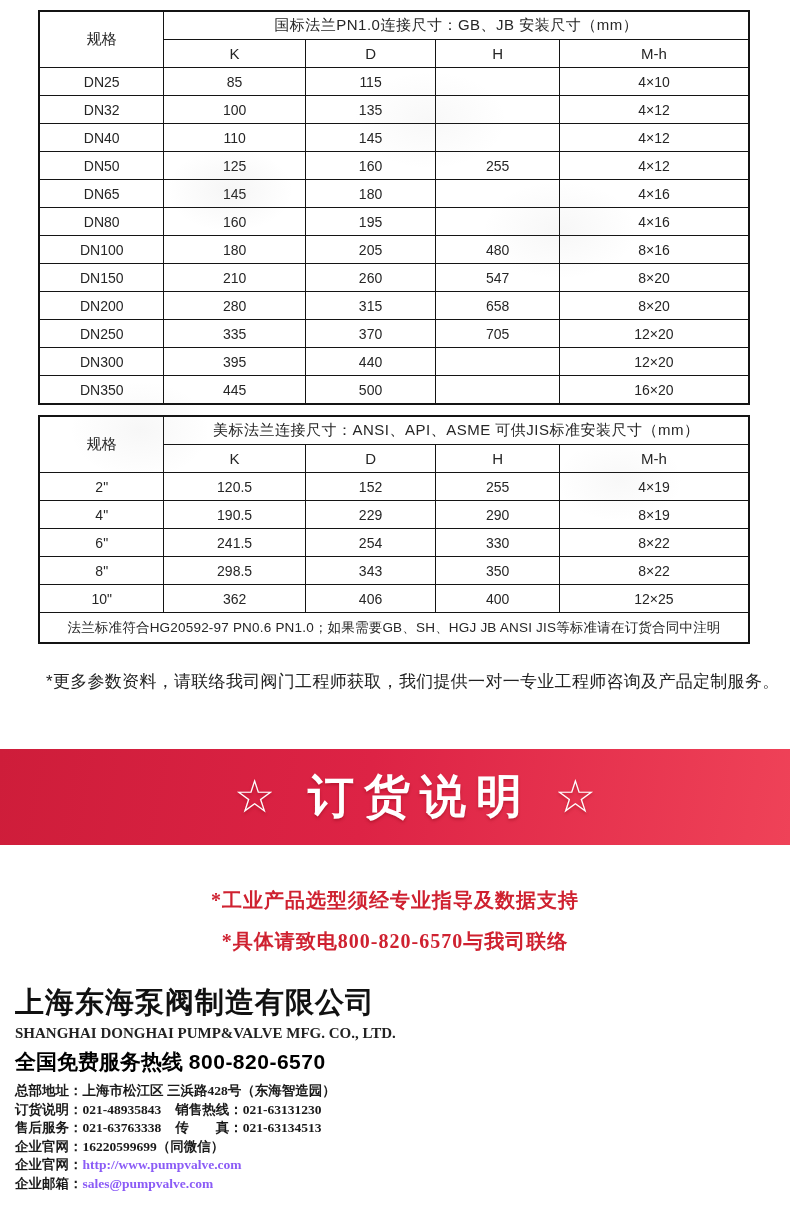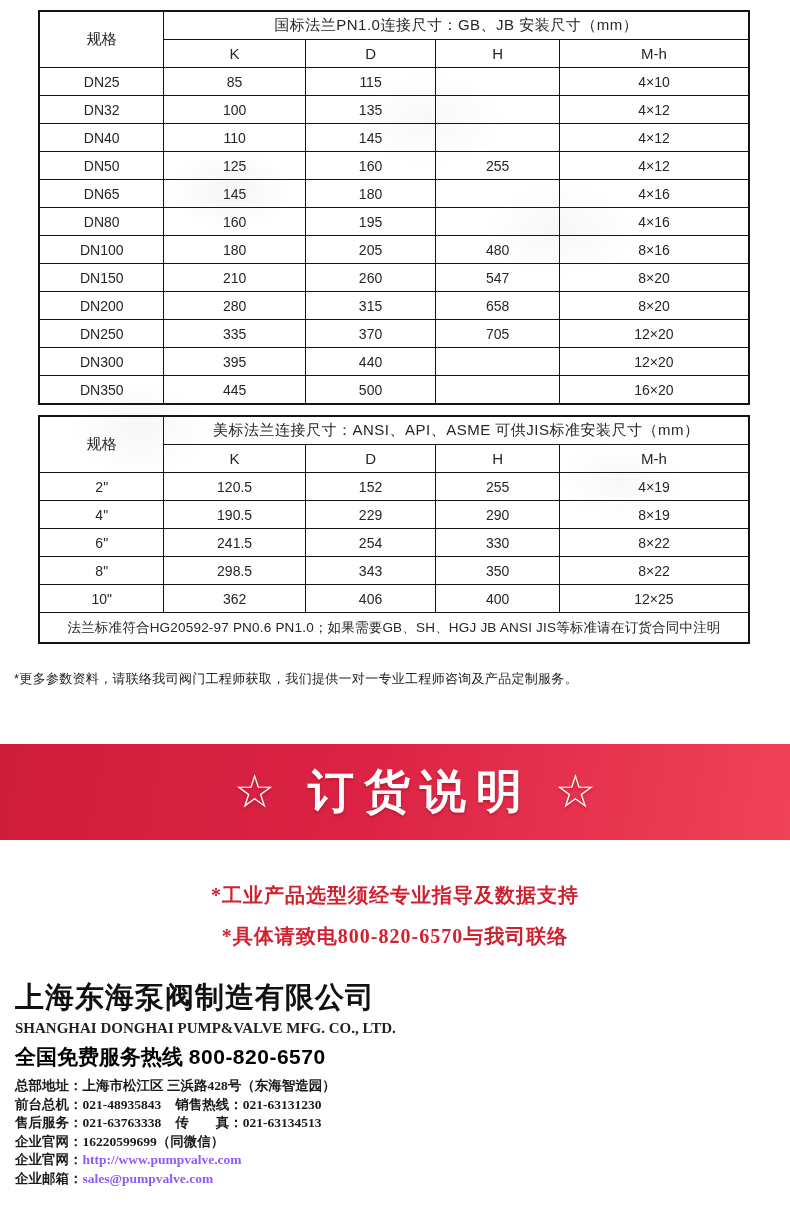--- a/index.html
+++ b/index.html
@@ -30,7 +30,7 @@
       radial-gradient(90px 60px at 620px 480px,rgba(120,120,120,0.05),transparent 70%);
   }
   
-  .note{margin:26px 0 0 14px;font-size:13px;color:#222;letter-spacing:0.3px;}
+  .note{margin:26px 0 0 46px;font-size:17px;color:#222;letter-spacing:0.3px;}
   
   .banner{
     margin-top:56px;width:790px;height:96px;

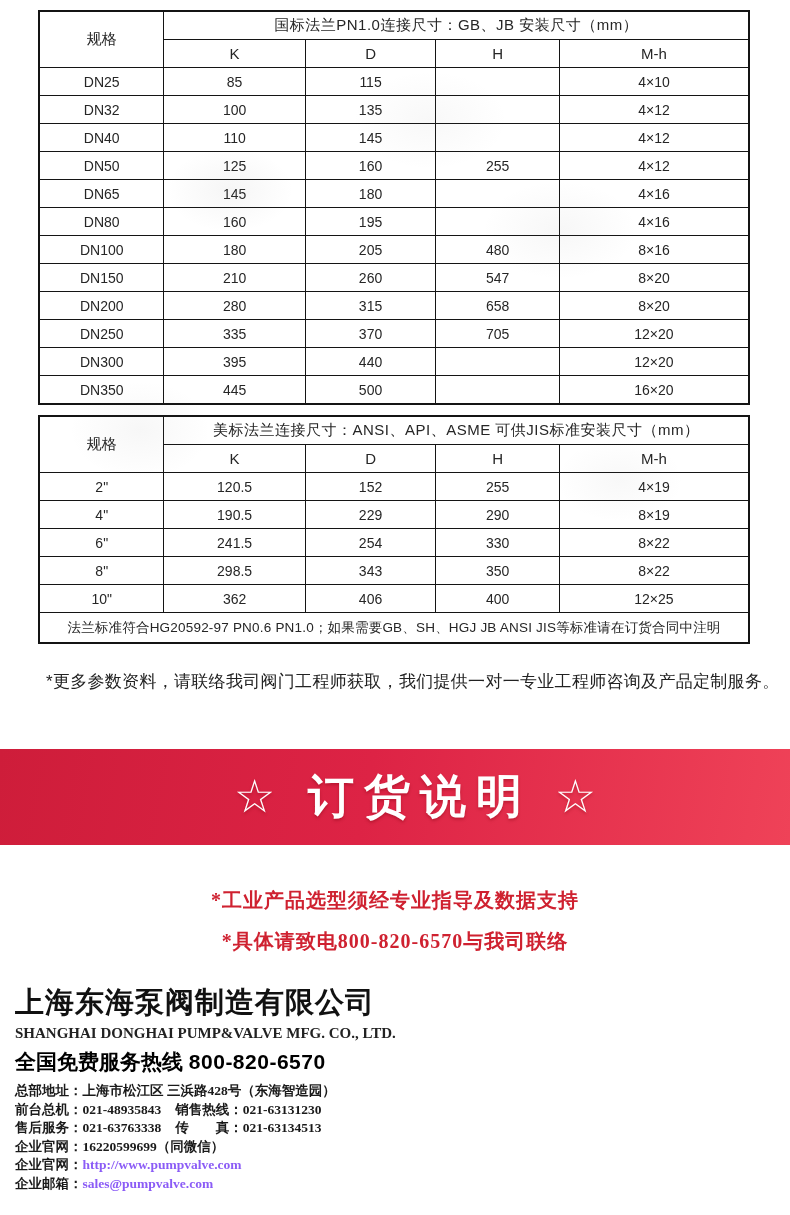--- a/index.html
+++ b/index.html
@@ -313,7 +313,7 @@
       </div>
       <div class="contact-list">
           <div class="contact-row"><span>总部地址：</span><span class="">上海市松江区 三浜路428号（东海智造园）</span></div>
-          <div class="contact-row"><span>前台总机：</span><span class="">021-48935843</span><span class="sep"></span><span>销售热线：</span><span class="">021-63131230</span></div>
+          <div class="contact-row"><span>订货说明：</span><span class="">021-48935843</span><span class="sep"></span><span>销售热线：</span><span class="">021-63131230</span></div>
           <div class="contact-row"><span>售后服务：</span><span class="">021-63763338</span><span class="sep"></span><span>传　　真：</span><span class="">021-63134513</span></div>
           <div class="contact-row"><span>企业官网：</span><span class="">16220599699（同微信）</span></div>
           <div class="contact-row"><span>企业官网：</span><span class="link">http://www.pumpvalve.com</span></div>

